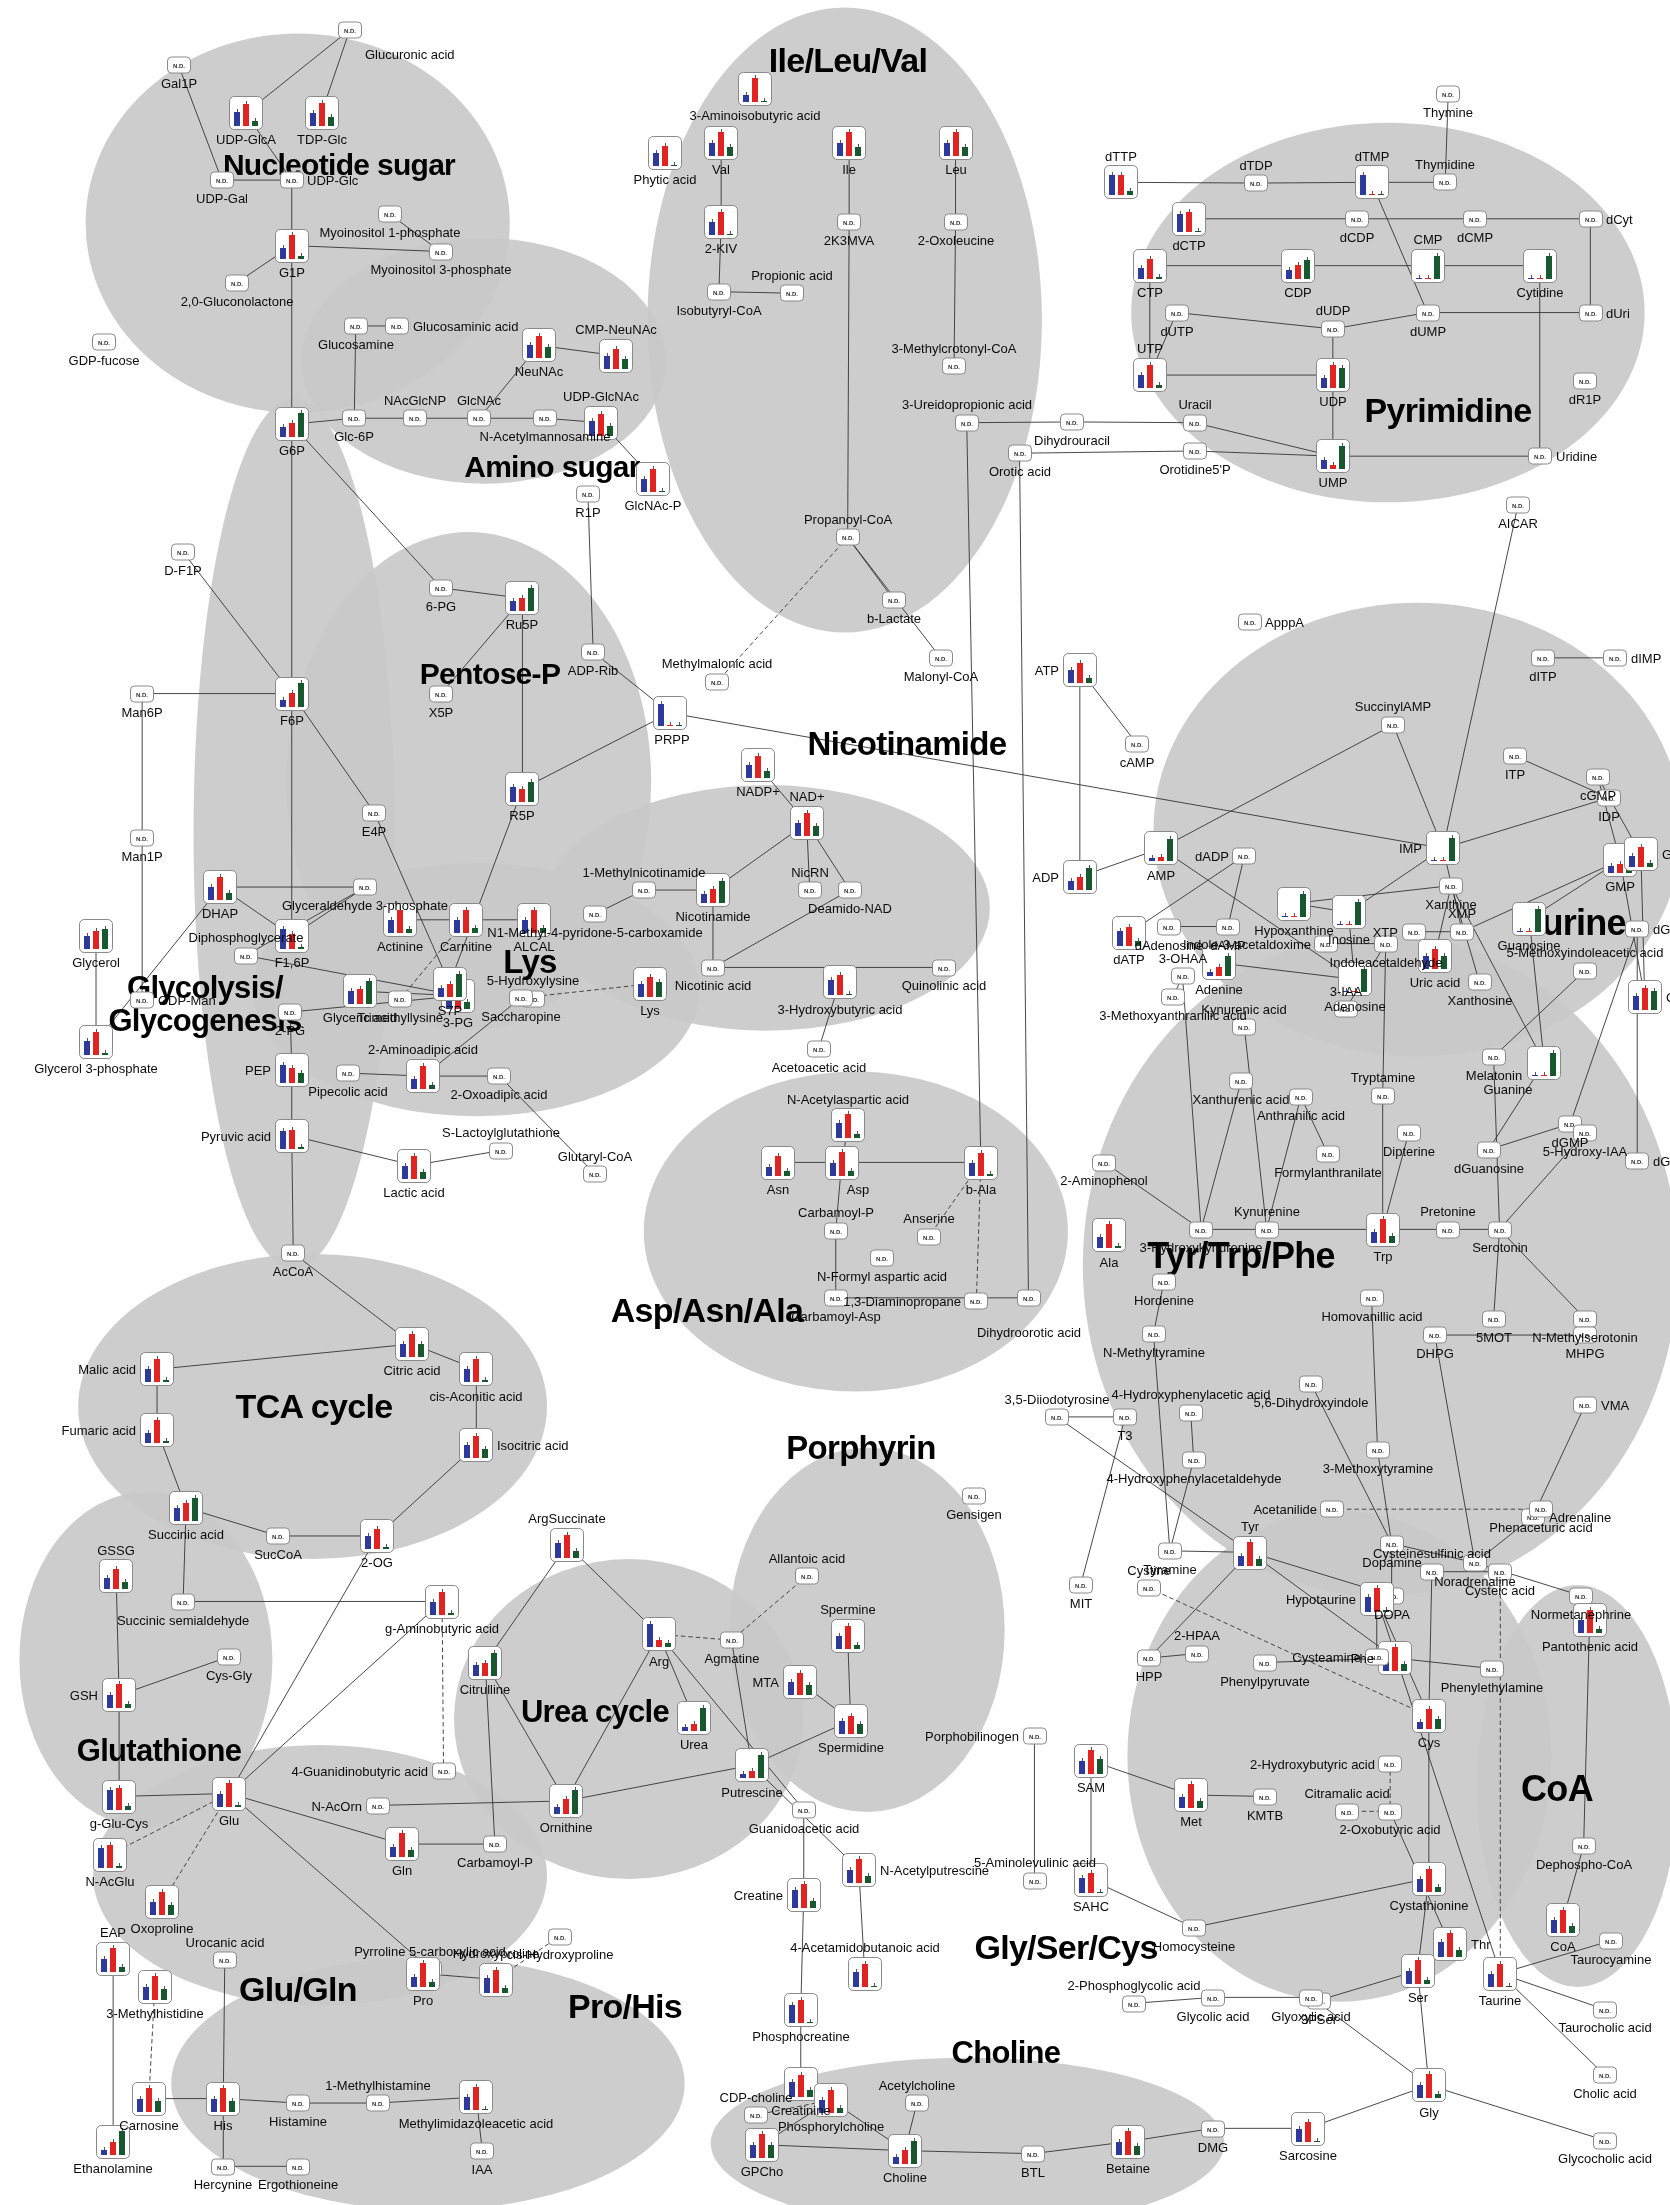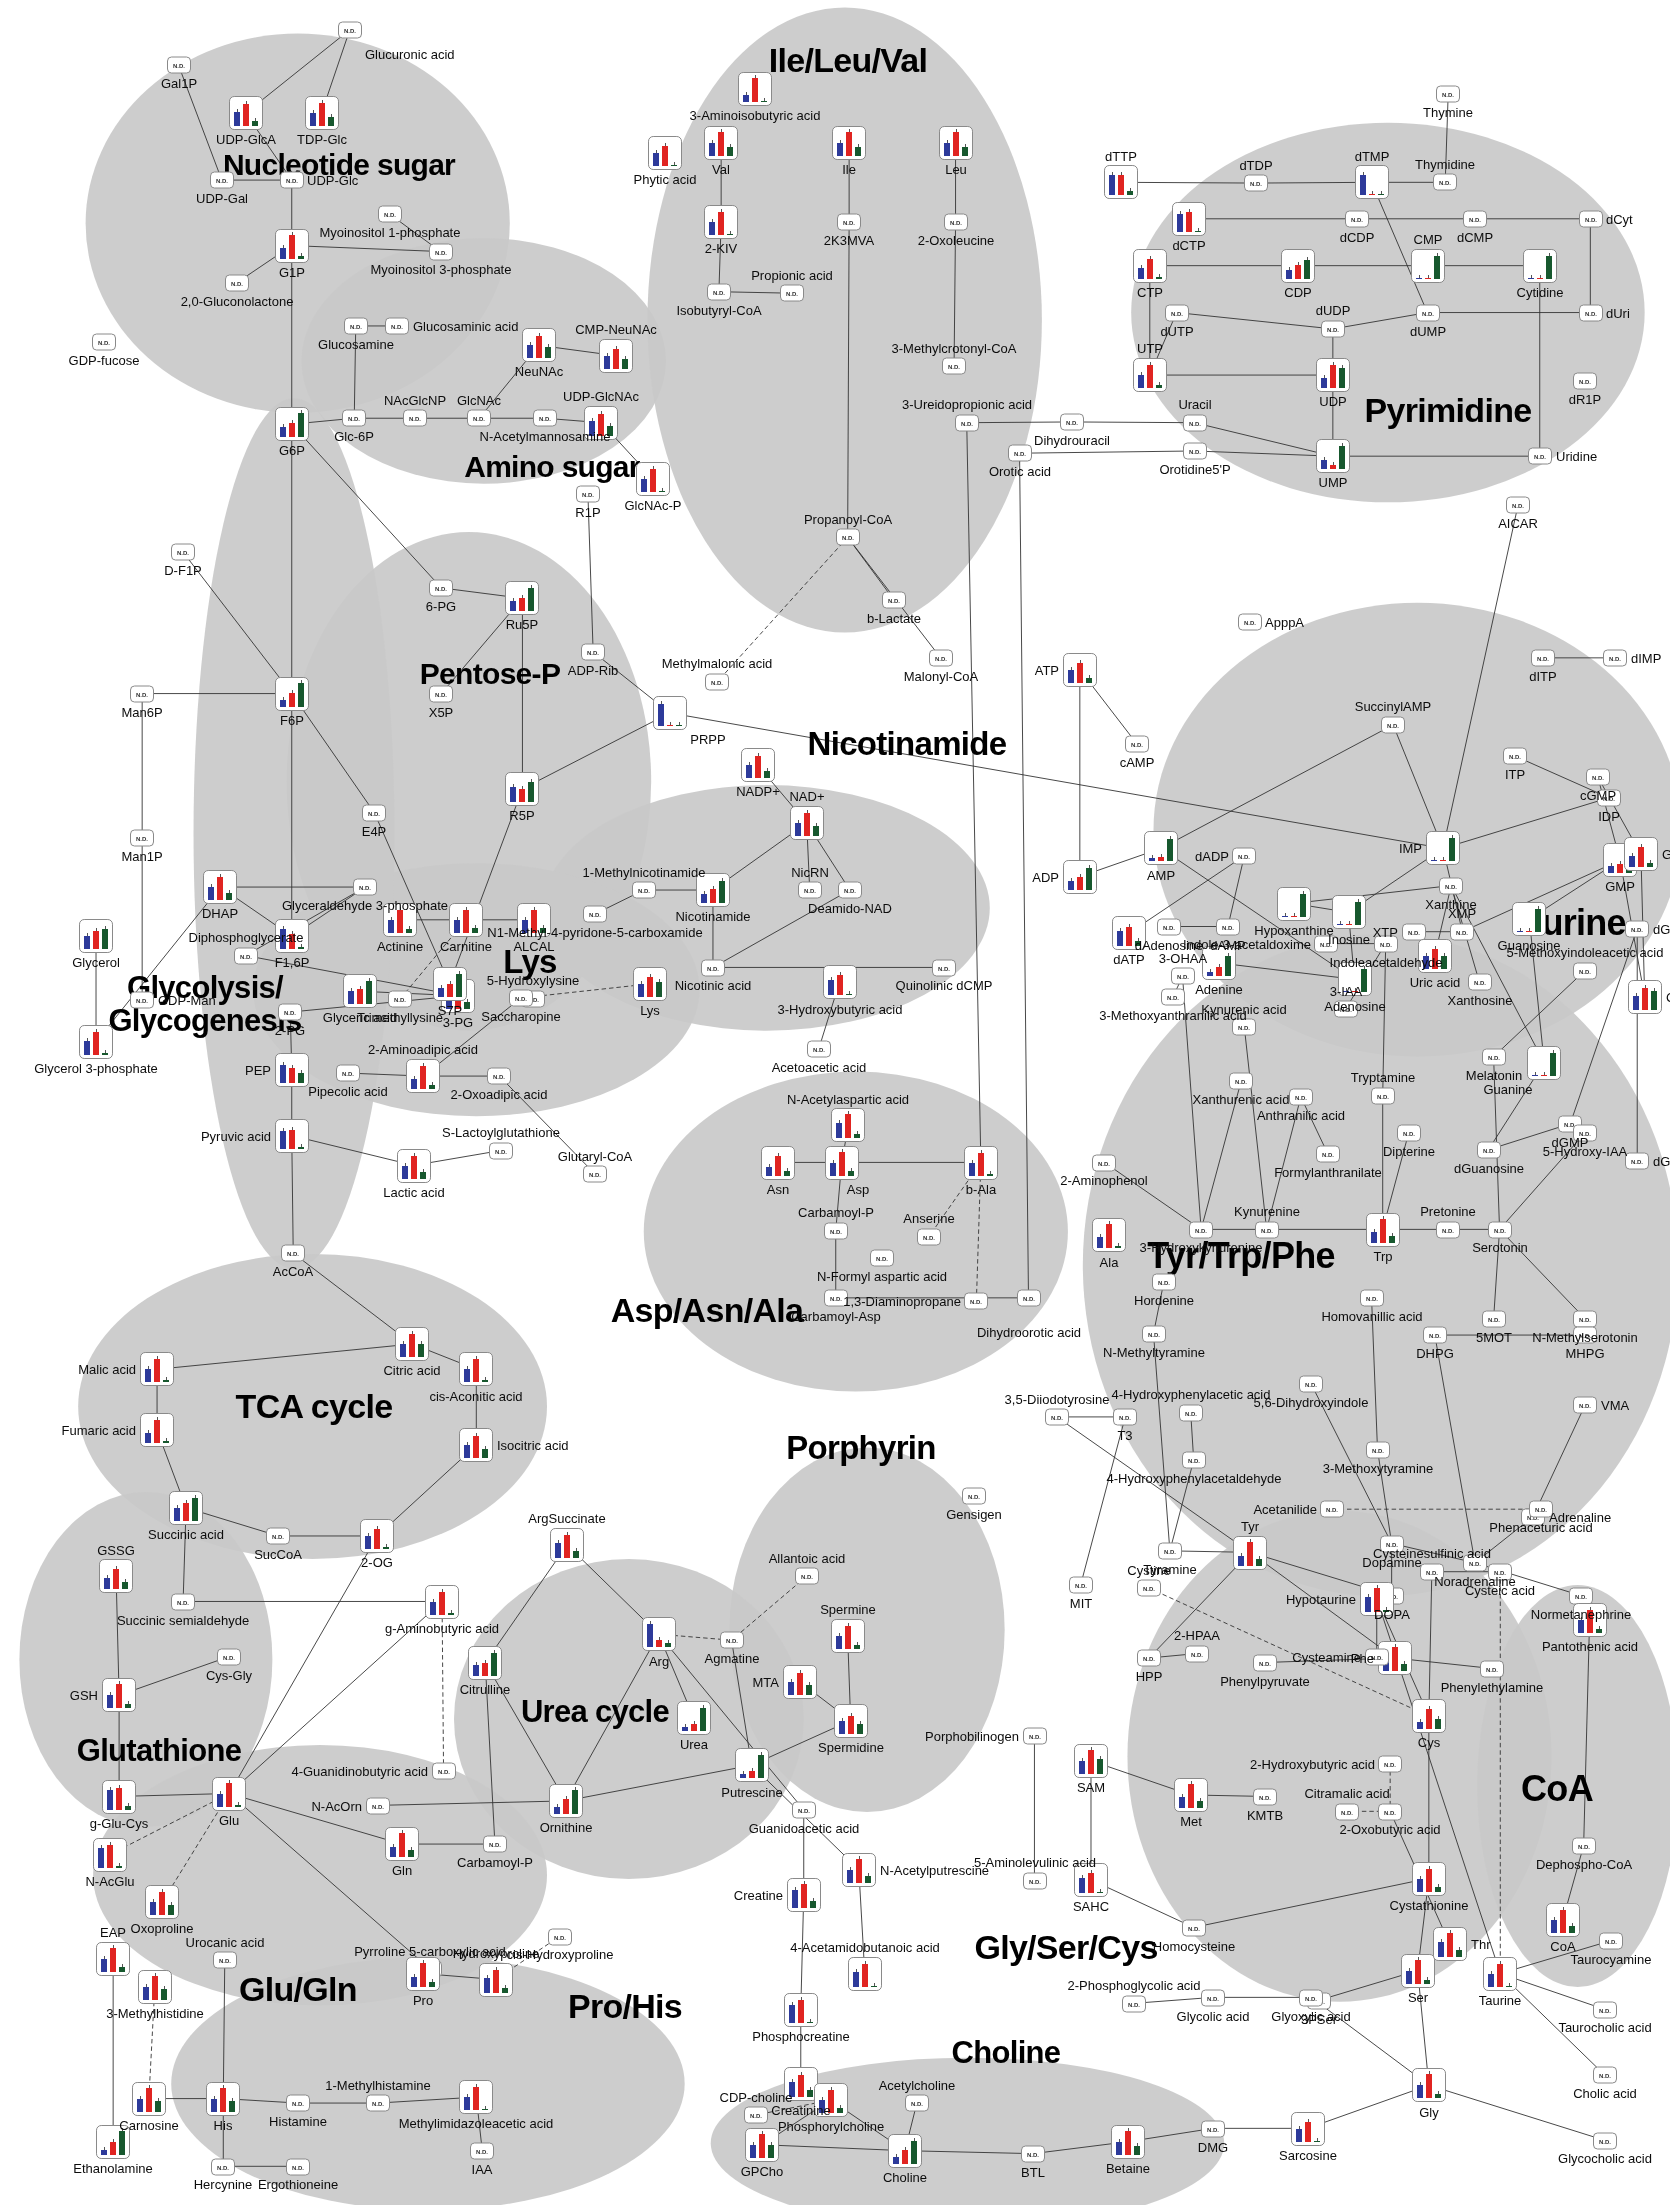--- a/index.html
+++ b/index.html
@@ -555,7 +555,7 @@
       <div class="bar" style="height: 1.5px; background: rgb(224, 36, 33);"></div>
       <div class="bar" style="height: 1.5px; background: rgb(23, 88, 46);"></div>
     </div>
-    <span class="nl pb" style="left: 708px; top: 733px; text-align: center;">PRPP</span>
+    <span class="nl pb" style="left: 672px; top: 733px; text-align: center;">PRPP</span>
     <div class="nb" style="left: 400px; top: 920px;">
       <div class="bar" style="height: 12.7px; background: rgb(45, 58, 154);"></div>
       <div class="bar" style="height: 23px; background: rgb(224, 36, 33);"></div>

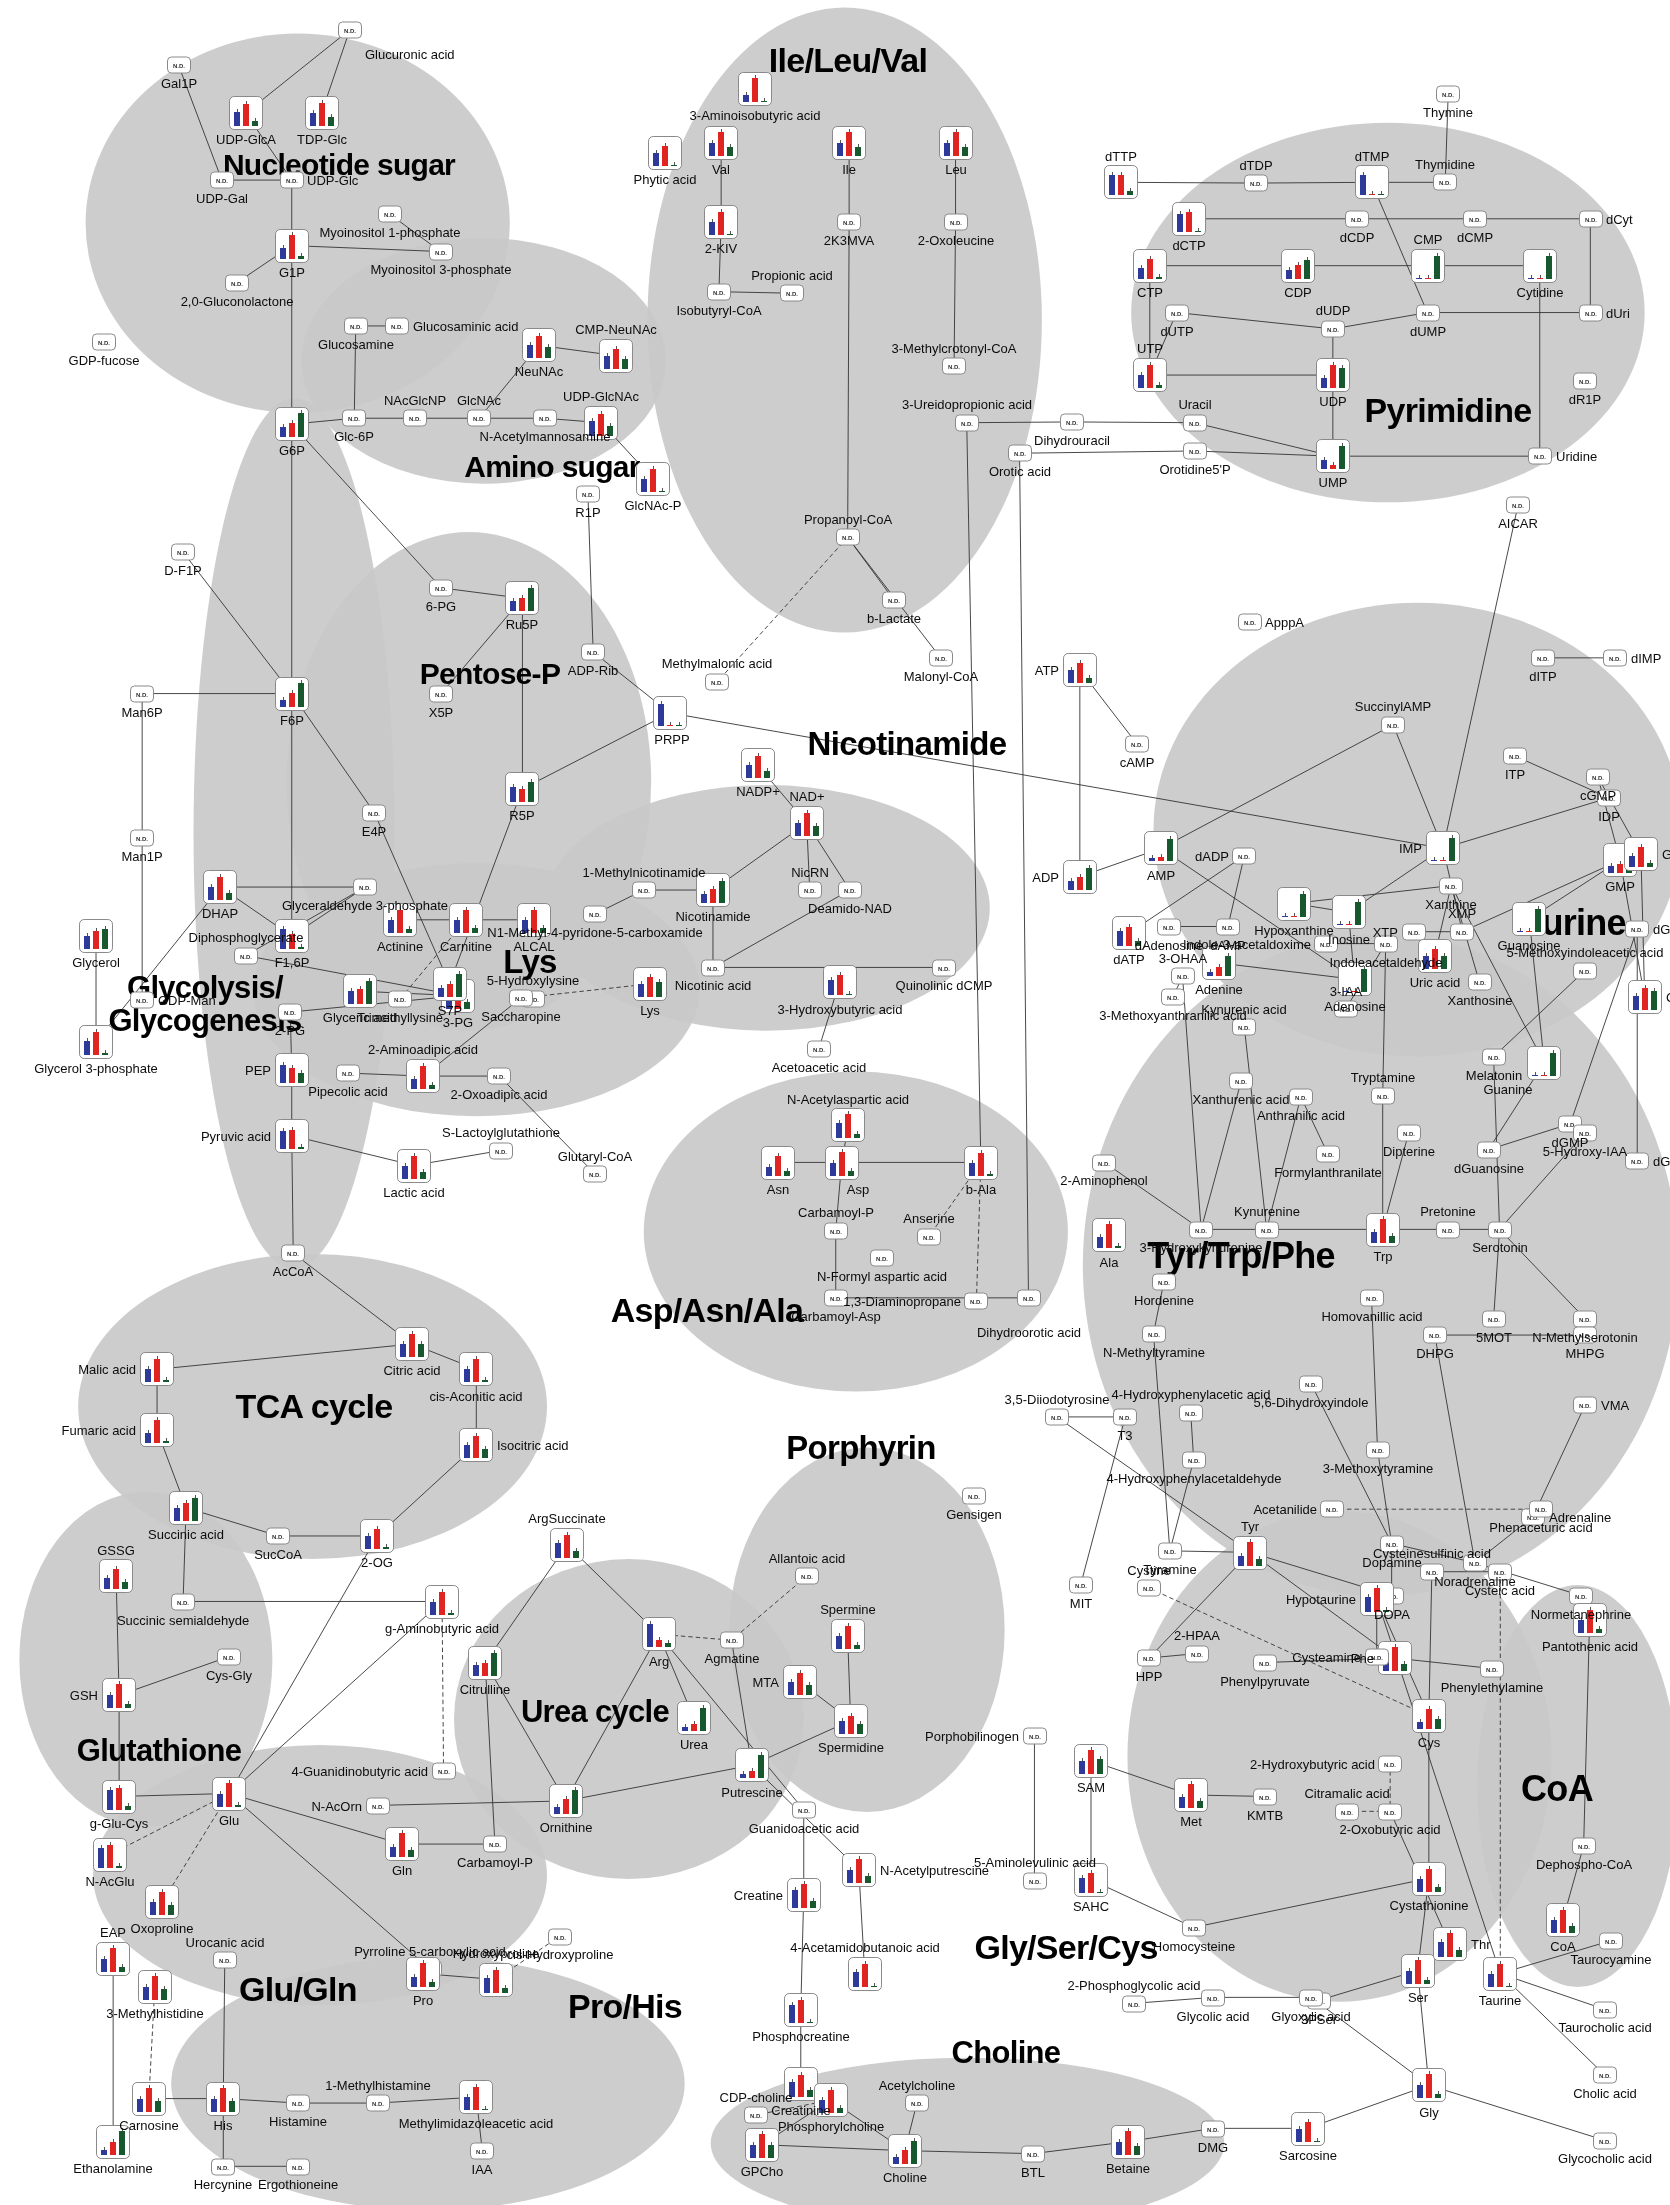--- a/index.html
+++ b/index.html
@@ -627,7 +627,7 @@
     <div class="nd" style="left: 713px; top: 968px;">N.D.</div>
     <span class="nl pb" style="left: 713px; top: 979px;">Nicotinic acid</span>
     <div class="nd" style="left: 944px; top: 968px;">N.D.</div>
-    <span class="nl pb" style="left: 944px; top: 979px;">Quinolinic dCMP</span>
+    <span class="nl pb" style="left: 944px; top: 979px;">Quinolinic acid</span>
     <div class="nb" style="left: 840px; top: 982px;">
       <div class="bar" style="height: 15px; background: rgb(45, 58, 154);"></div>
       <div class="bar" style="height: 20px; background: rgb(224, 36, 33);"></div>

